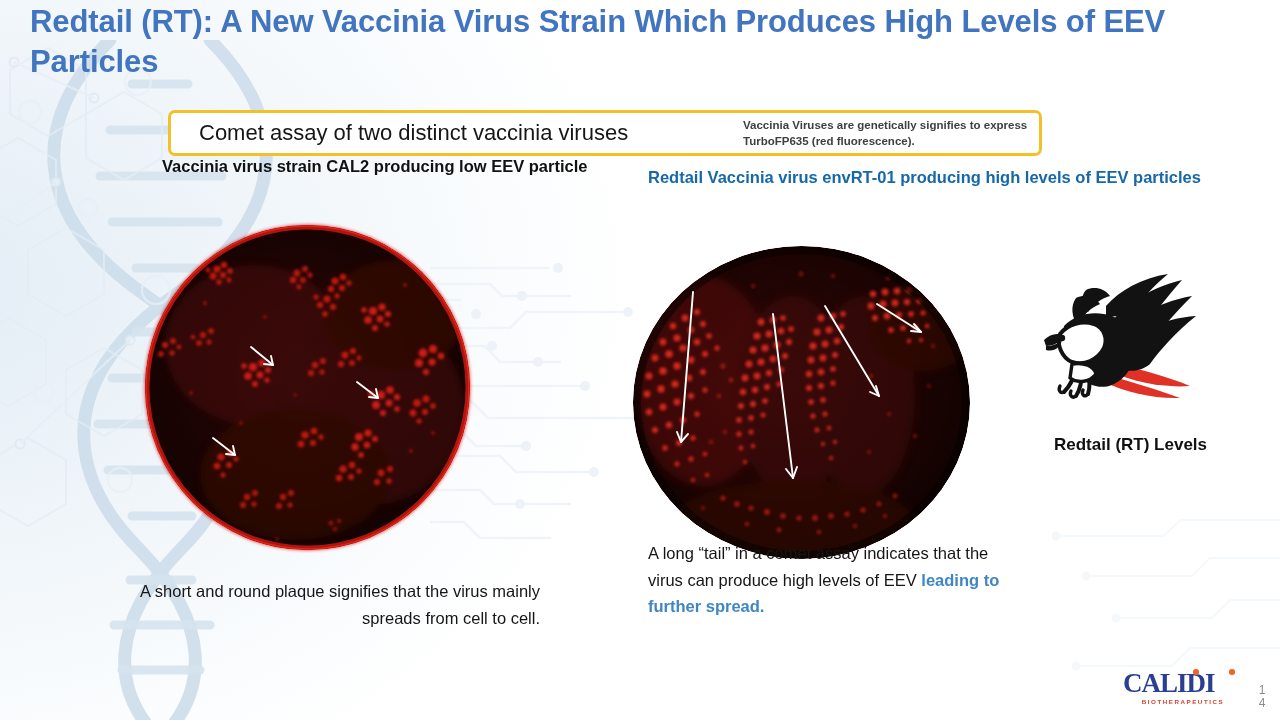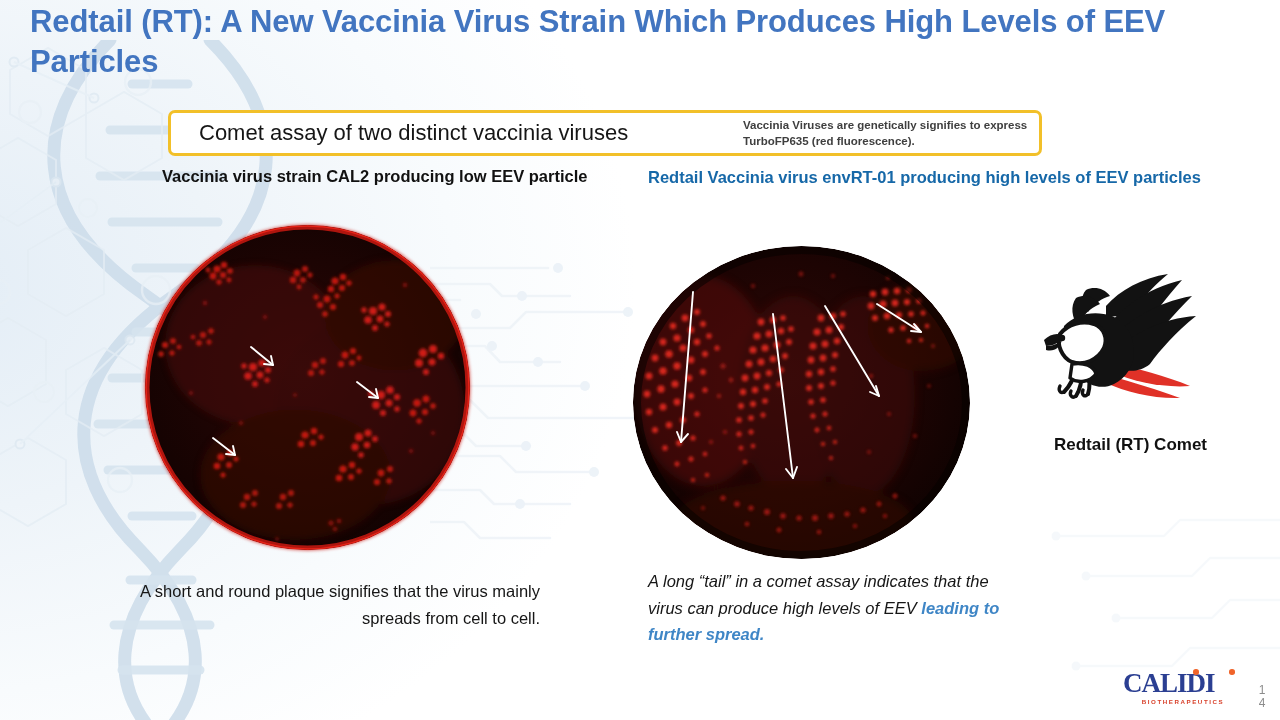--- a/index.html
+++ b/index.html
@@ -46,7 +46,7 @@
 
   
   .panel-head{position:absolute;font-size:16.5px;font-weight:bold;line-height:1.57;}
-  #head-left{left:162px;top:164px;color:#111111;}
+  #head-left{left:162px;top:154px;color:#111111;}
   #head-right{left:648px;top:165px;color:#1668a8;}
 
   

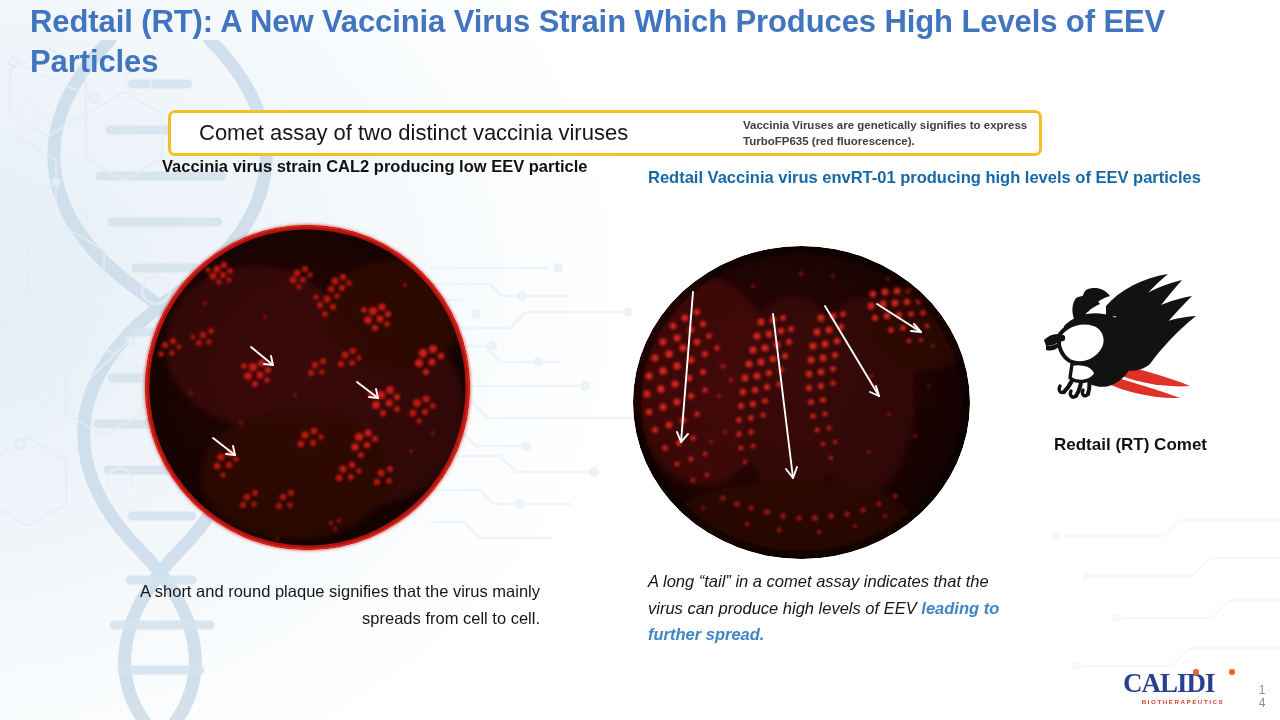--- a/index.html
+++ b/index.html
@@ -681,7 +681,7 @@
       <path d="M42 92 C 54 90, 64 94, 66 102 C 60 110, 48 112, 40 106 Z" fill="#ffffff" stroke="#121212" stroke-width="3.4" stroke-linejoin="round"></path>
     </g>
   </svg>
-  <div id="redtail-label">Redtail (RT) Comet</div>
+  <div id="redtail-label">Redtail (RT) Levels</div>
 
   <div id="calidi">
     <div id="calidi-word">

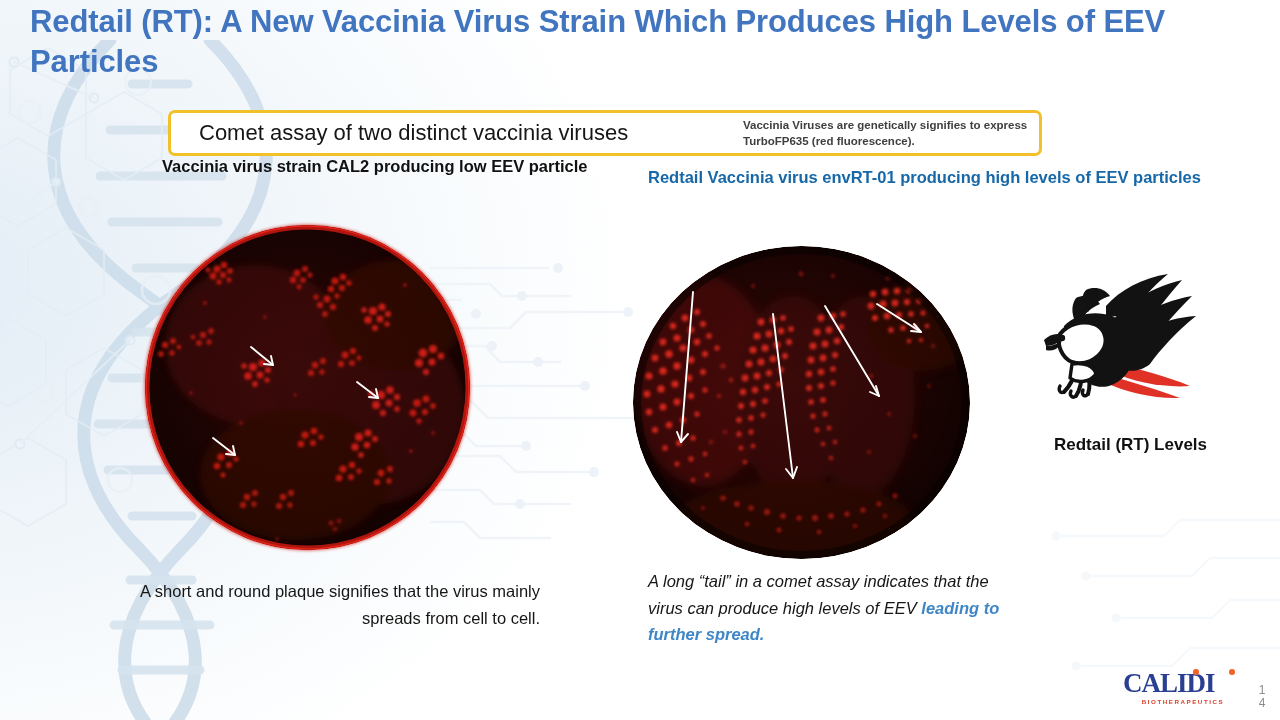--- a/index.html
+++ b/index.html
@@ -59,7 +59,7 @@
   
   .caption{position:absolute;font-size:16.5px;line-height:1.62;color:#161616;}
   #cap-left{left:140px;top:578px;width:400px;text-align:right;}
-  #cap-right{left:648px;top:568px;width:370px;font-style:italic;}
+  #cap-right{left:648px;top:540px;width:370px;}
   #cap-right .accent{color:#3f86c6;font-weight:bold;}
 
   

